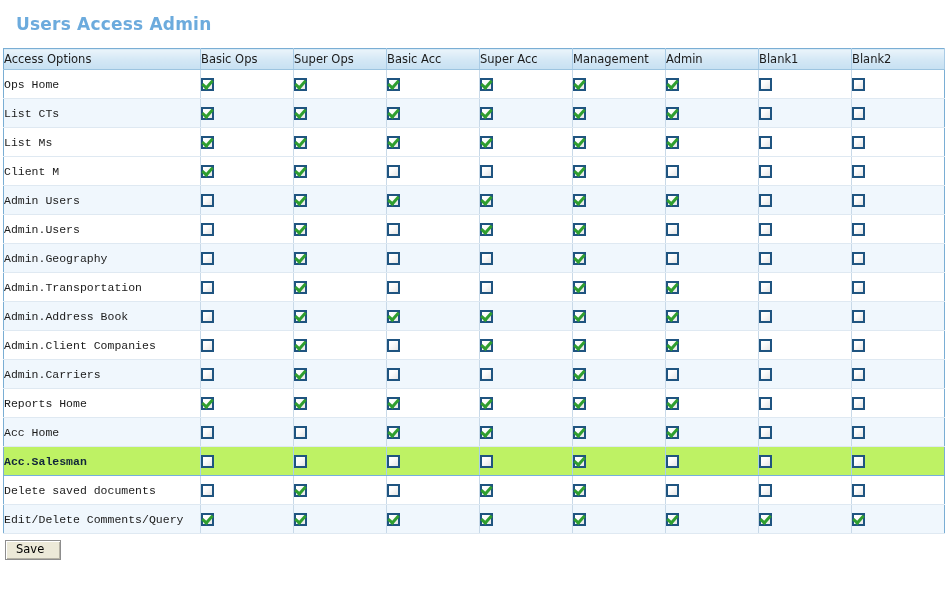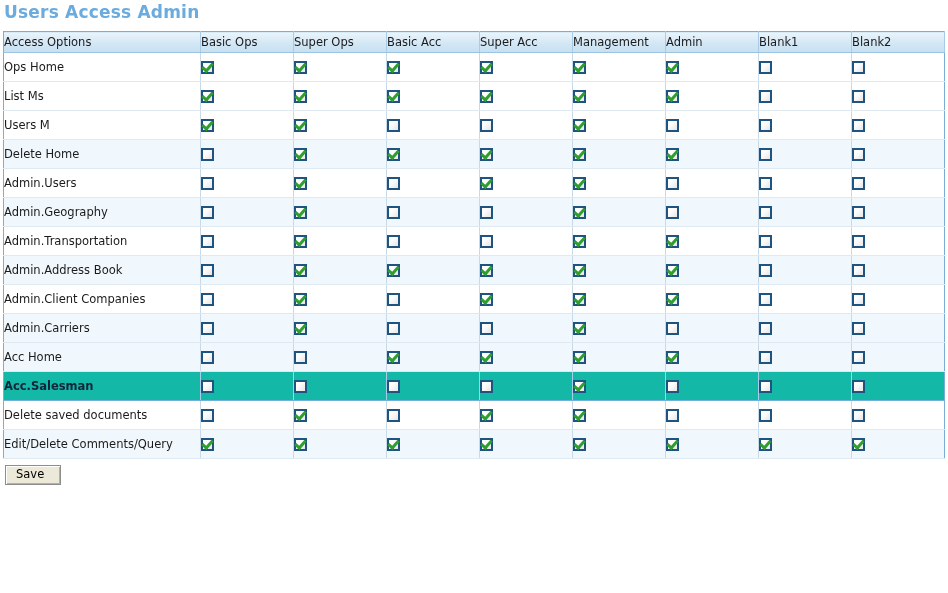--- a/index.html
+++ b/index.html
@@ -24,7 +24,7 @@
     color: #6cabdd;
     letter-spacing: 0.2px;
     padding: 2px 0 2px 4px;
-    margin: 0;
+    margin: 12px;
     line-height: 20px;
     height: 20px;
   }

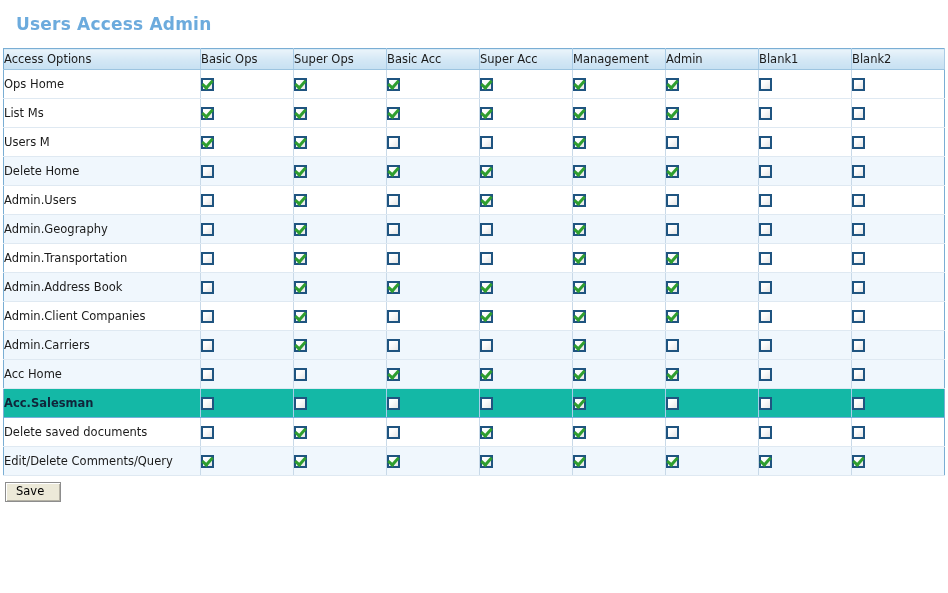--- a/index.html
+++ b/index.html
@@ -81,6 +81,7 @@
     color: #1b1b1b;
     white-space: nowrap;
     overflow: hidden;
+    font-family: Liberation Mono, monospace;
   }
 
   td.check-cell {

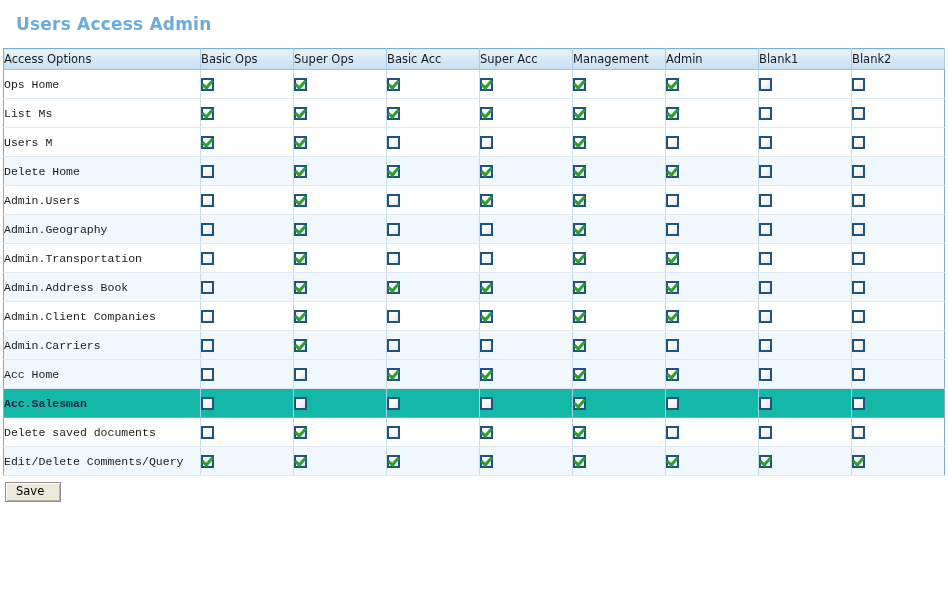--- a/index.html
+++ b/index.html
@@ -174,6 +174,17 @@
           <td class="check-cell"><span class="cbx"></span></td>
           <td class="check-cell"><span class="cbx"></span></td>
         </tr>
+        <tr class="odd">
+          <td class="label-cell">List CTs</td>
+          <td class="check-cell"><span class="cbx checked"></span></td>
+          <td class="check-cell"><span class="cbx checked"></span></td>
+          <td class="check-cell"><span class="cbx checked"></span></td>
+          <td class="check-cell"><span class="cbx checked"></span></td>
+          <td class="check-cell"><span class="cbx checked"></span></td>
+          <td class="check-cell"><span class="cbx checked"></span></td>
+          <td class="check-cell"><span class="cbx"></span></td>
+          <td class="check-cell"><span class="cbx"></span></td>
+        </tr>
         <tr class="even">
           <td class="label-cell">List Ms</td>
           <td class="check-cell"><span class="cbx checked"></span></td>

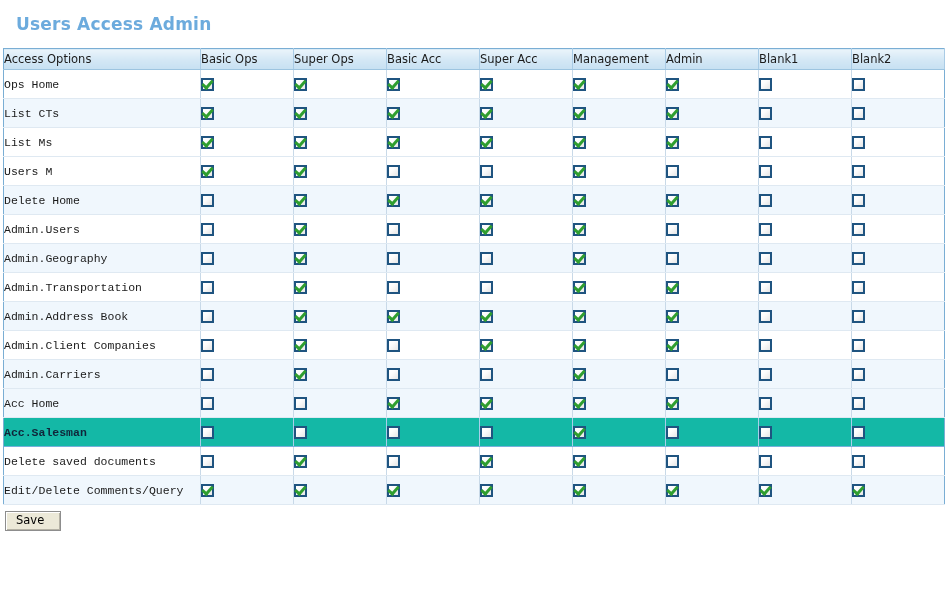--- a/index.html
+++ b/index.html
@@ -197,7 +197,7 @@
           <td class="check-cell"><span class="cbx"></span></td>
         </tr>
         <tr class="even">
-          <td class="label-cell">Users M</td>
+          <td class="label-cell">Client M</td>
           <td class="check-cell"><span class="cbx checked"></span></td>
           <td class="check-cell"><span class="cbx checked"></span></td>
           <td class="check-cell"><span class="cbx"></span></td>

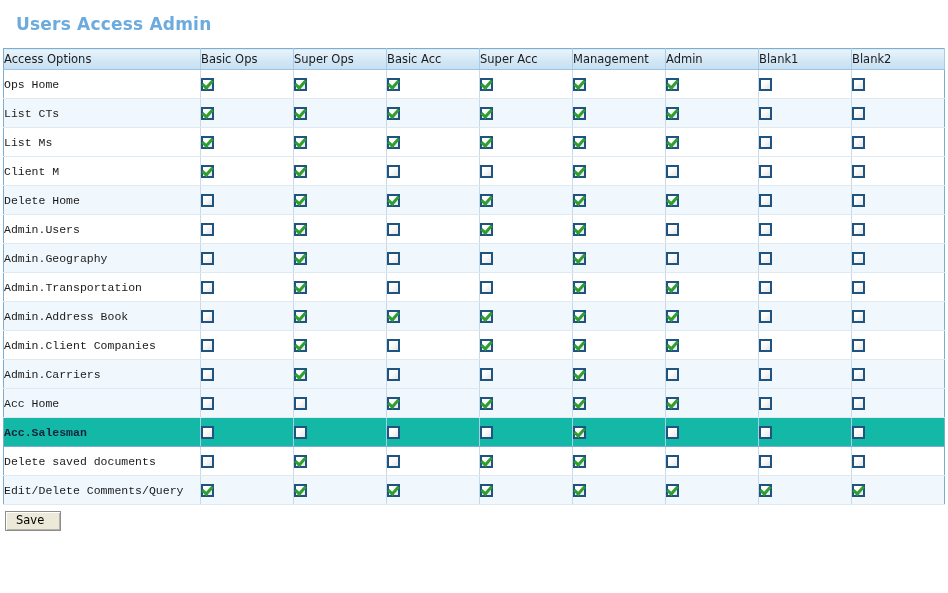--- a/index.html
+++ b/index.html
@@ -208,7 +208,7 @@
           <td class="check-cell"><span class="cbx"></span></td>
         </tr>
         <tr class="odd">
-          <td class="label-cell">Delete Home</td>
+          <td class="label-cell">Admin Users</td>
           <td class="check-cell"><span class="cbx"></span></td>
           <td class="check-cell"><span class="cbx checked"></span></td>
           <td class="check-cell"><span class="cbx checked"></span></td>

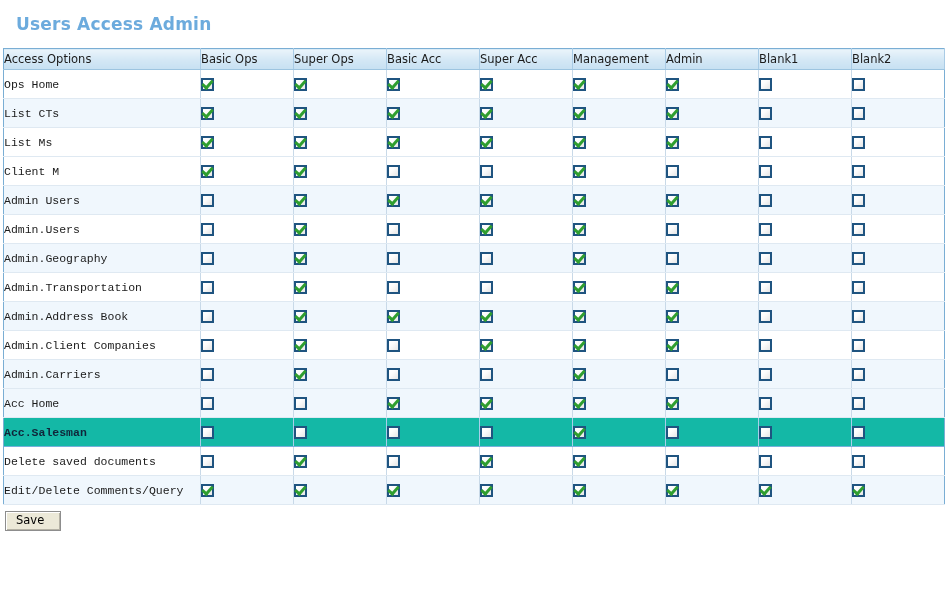--- a/index.html
+++ b/index.html
@@ -284,6 +284,17 @@
           <td class="check-cell"><span class="cbx"></span></td>
           <td class="check-cell"><span class="cbx"></span></td>
         </tr>
+        <tr class="even">
+          <td class="label-cell">Reports Home</td>
+          <td class="check-cell"><span class="cbx checked"></span></td>
+          <td class="check-cell"><span class="cbx checked"></span></td>
+          <td class="check-cell"><span class="cbx checked"></span></td>
+          <td class="check-cell"><span class="cbx checked"></span></td>
+          <td class="check-cell"><span class="cbx checked"></span></td>
+          <td class="check-cell"><span class="cbx checked"></span></td>
+          <td class="check-cell"><span class="cbx"></span></td>
+          <td class="check-cell"><span class="cbx"></span></td>
+        </tr>
         <tr class="odd">
           <td class="label-cell">Acc Home</td>
           <td class="check-cell"><span class="cbx"></span></td>

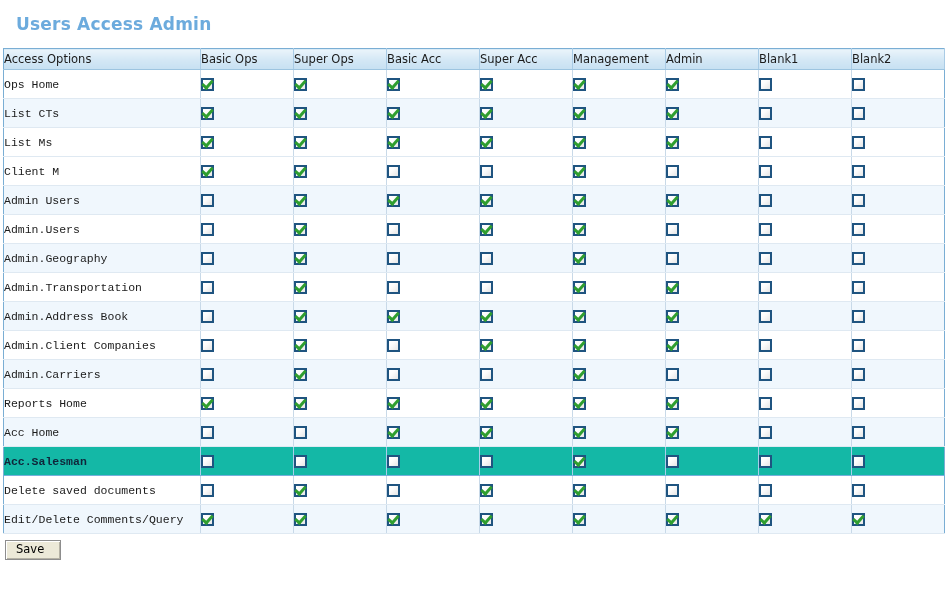--- a/index.html
+++ b/index.html
@@ -71,7 +71,7 @@
   tbody tr { height: 29px; }
   tbody tr.even { background: #ffffff; }
   tbody tr.odd  { background: #f0f7fd; }
-  tbody tr.selected { background: #14b8a6; }
+  tbody tr.selected { background: #bef264; }
   tbody tr.selected td { border-bottom-color: #75b0dc; border-right-color: #a8cfea; }
   tbody tr.selected td.label-cell { font-weight: bold; color: #10253a; }
 

